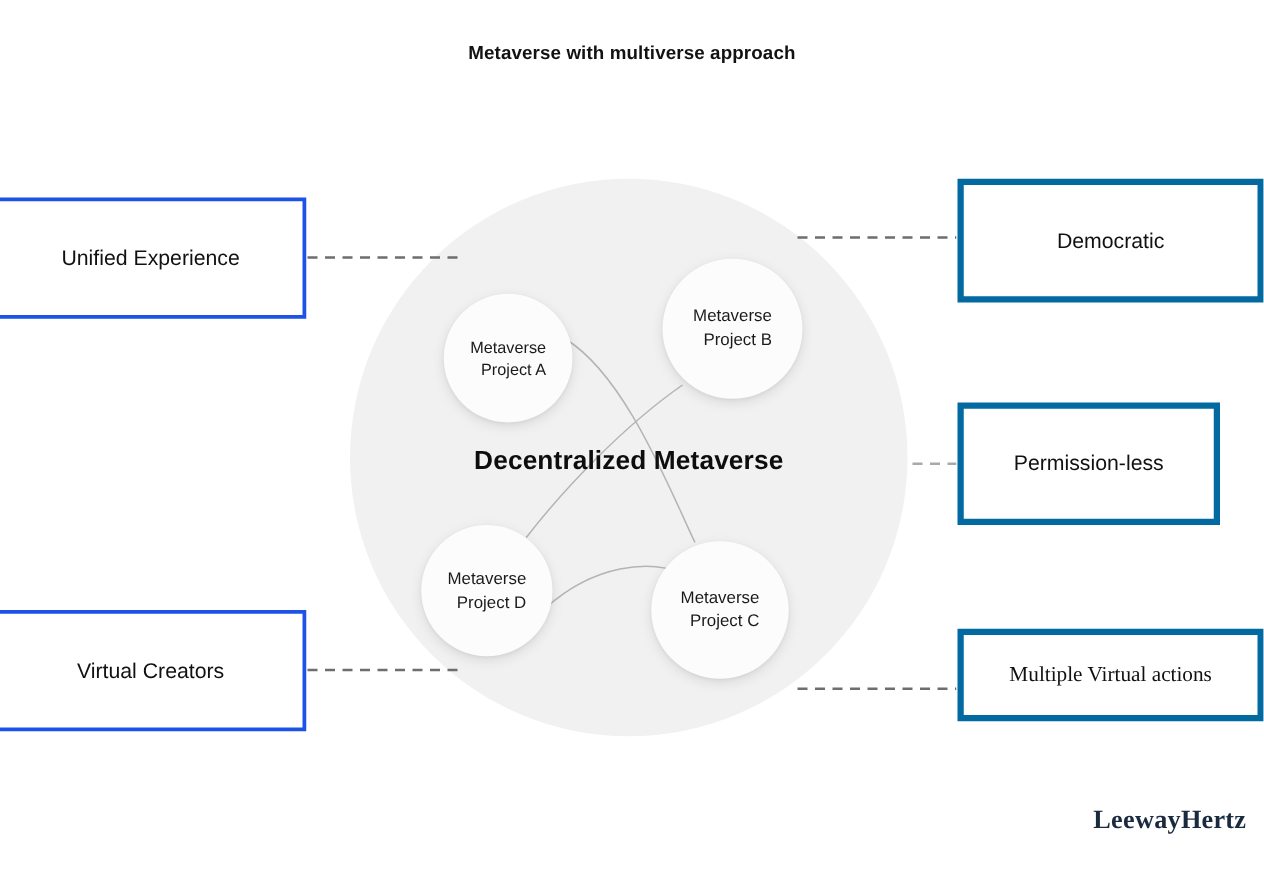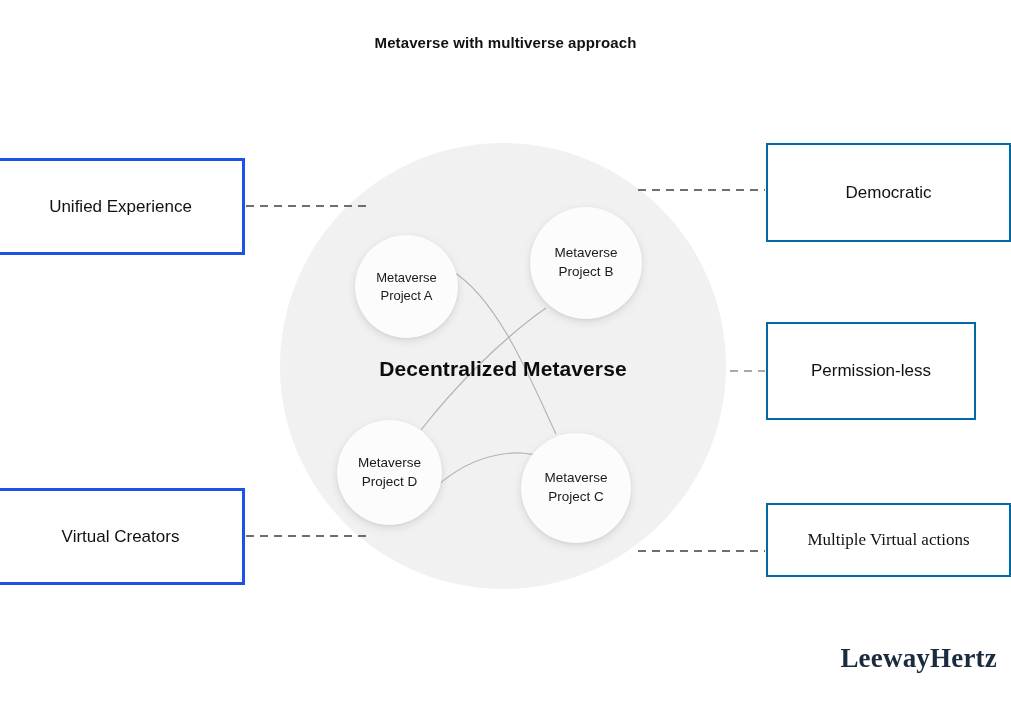--- a/index.html
+++ b/index.html
@@ -97,7 +97,7 @@
     color: #111111;
   }
   .side-box.left  { border: 3px solid #1d52e8; }
-  .side-box.right { border: 2px solid #0369a1; }
+  .side-box.right { border: 5px solid #0369a1; }
 
   .box-unified  { left: -4px;  top: 158px; width: 249px; height: 97px; }
   .box-creators { left: -4px;  top: 488px; width: 249px; height: 97px; }

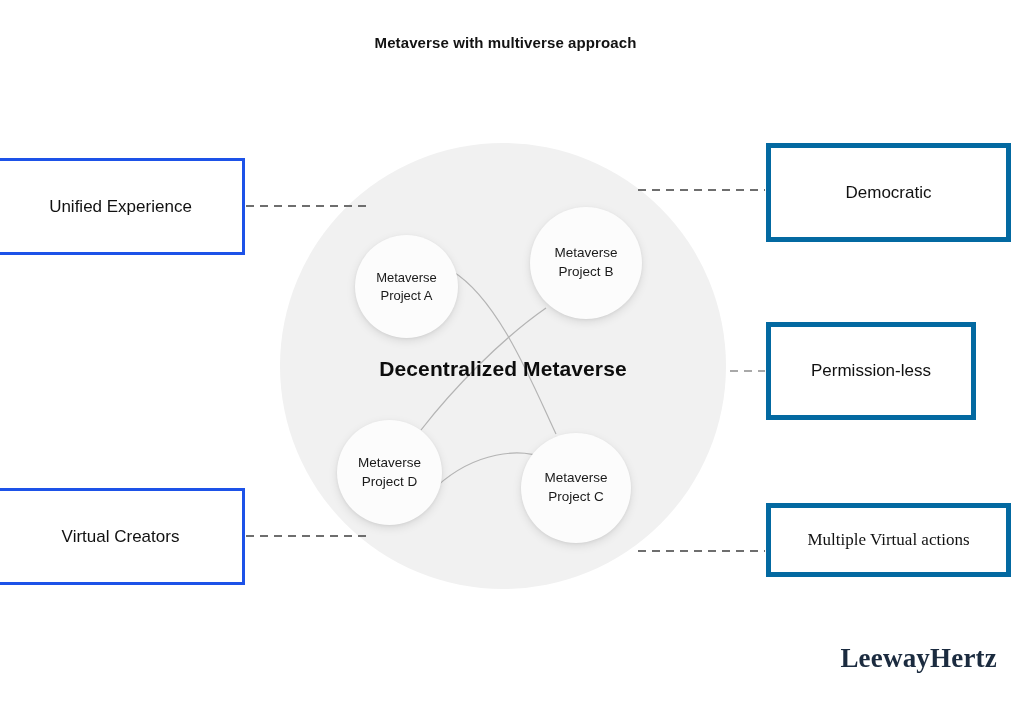--- a/index.html
+++ b/index.html
@@ -75,7 +75,7 @@
     display: flex;
     align-items: center;
     justify-content: center;
-    text-align: center;
+    text-align: right;
     color: #1a1a1a;
     line-height: 1.38;
   }

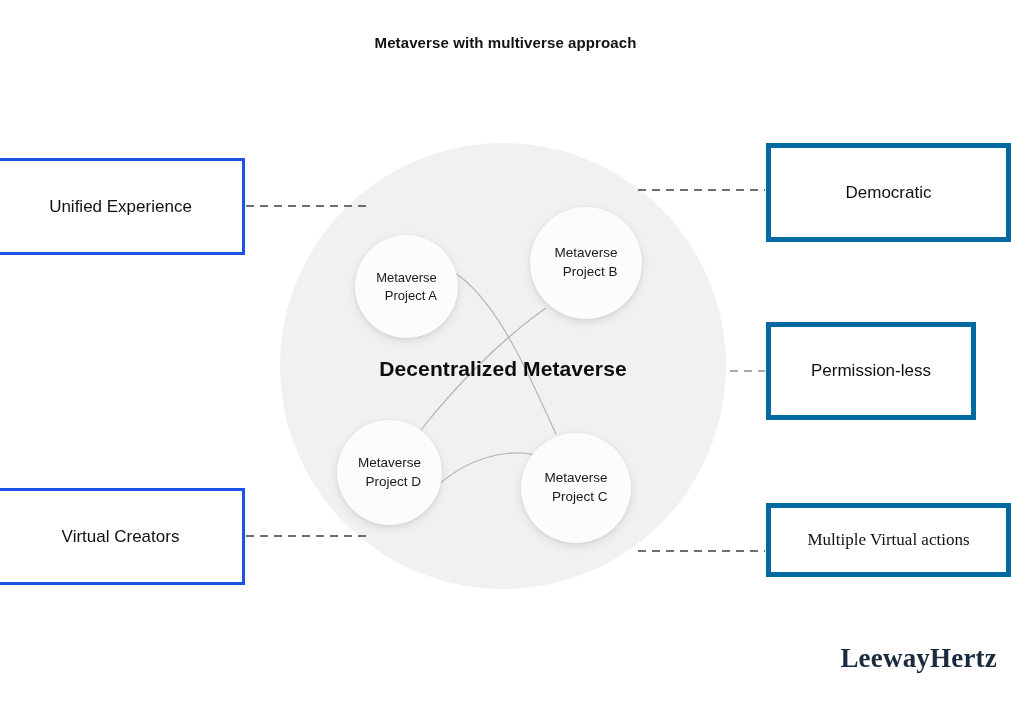--- a/index.html
+++ b/index.html
@@ -111,7 +111,7 @@
     right: 14px;
     top: 643px;
     font-family: "Liberation Serif", serif;
-    font-size: 27px;
+    font-size: 21px;
     font-weight: bold;
     color: #1b2b3f;
     letter-spacing: 0.2px;

